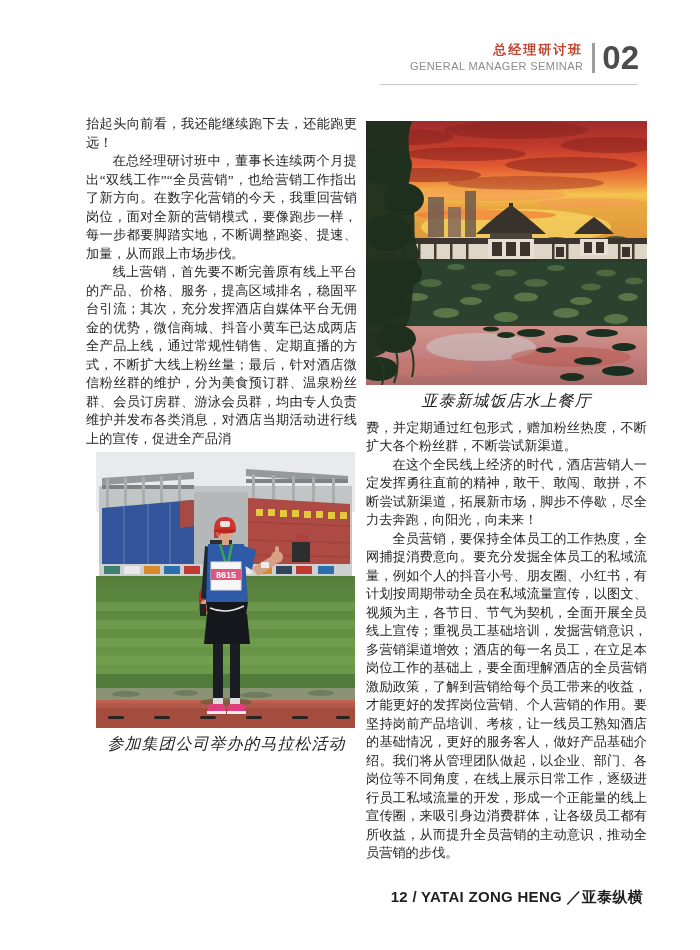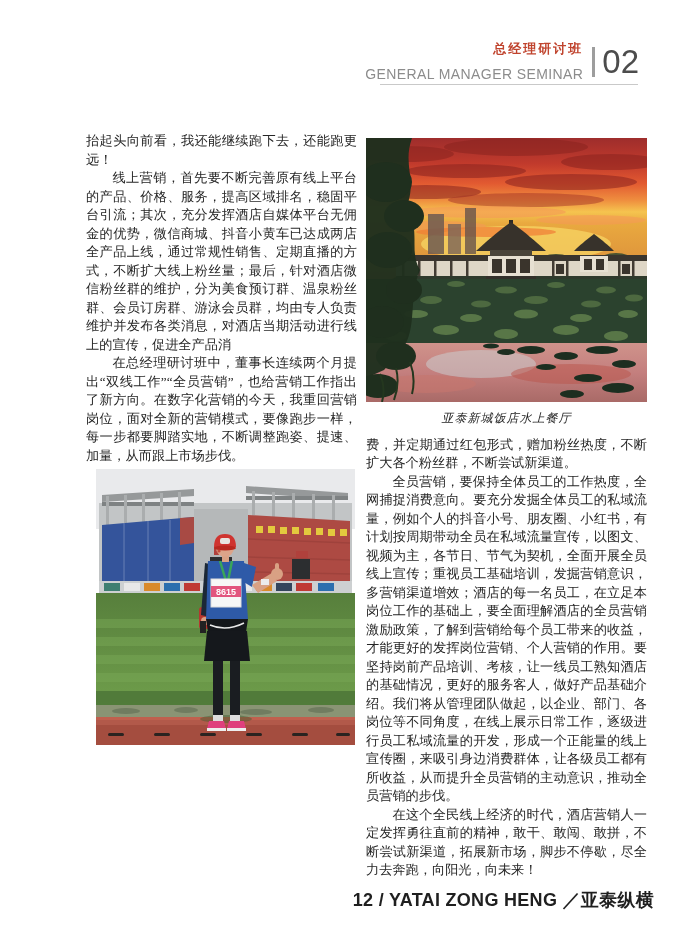--- a/index.html
+++ b/index.html
@@ -10,7 +10,7 @@
   .header{position:absolute;top:41px;right:61px;display:flex;align-items:center;}
   .header-titles{text-align:right;font-family:"Liberation Sans",sans-serif;}
   .title-cn{color:#c0442e;font-size:13px;font-weight:bold;letter-spacing:2px;line-height:15px;}
-  .title-en{color:#8c8c8c;font-size:14px;letter-spacing:0.4px;line-height:16px;margin-top:10px;}
+  .title-en{color:#8c8c8c;font-size:11px;letter-spacing:0.4px;line-height:16px;margin-top:1px;}
   .header-divider{width:3px;height:30px;background:#9d9d9d;margin:0 7px 0 9px;}
   .page-num{font-size:33px;font-weight:normal;color:#4c4c4c;font-family:"Liberation Sans",sans-serif;line-height:1;}
   .header-rule{position:absolute;top:84px;left:380px;width:258px;height:1px;background:#c9c9c9;}

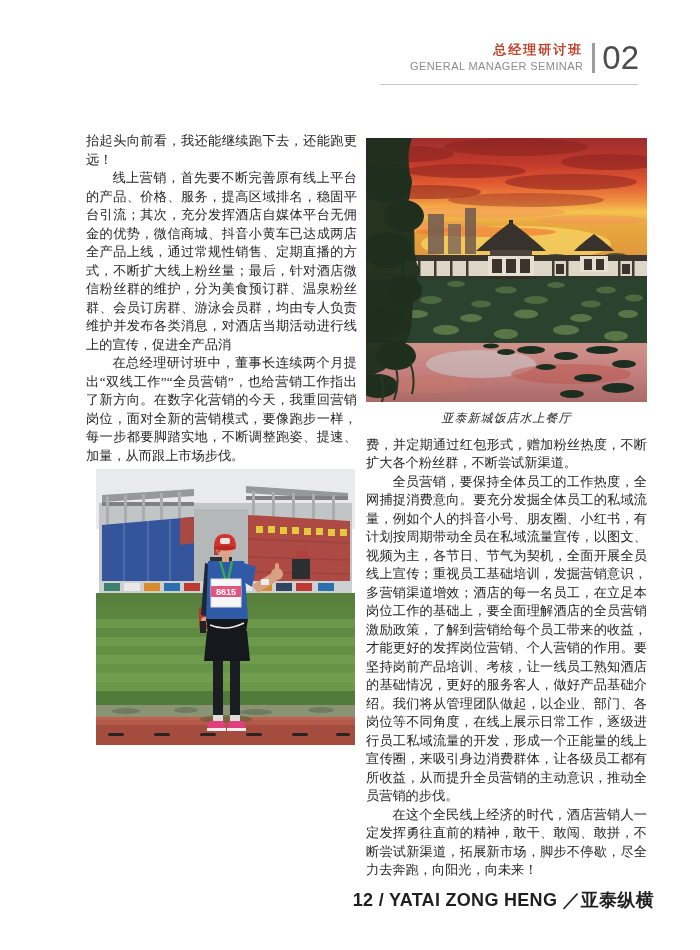--- a/index.html
+++ b/index.html
@@ -12,7 +12,7 @@
   .title-cn{color:#c0442e;font-size:13px;font-weight:bold;letter-spacing:2px;line-height:15px;}
   .title-en{color:#8c8c8c;font-size:11px;letter-spacing:0.4px;line-height:16px;margin-top:1px;}
   .header-divider{width:3px;height:30px;background:#9d9d9d;margin:0 7px 0 9px;}
-  .page-num{font-size:33px;font-weight:normal;color:#4c4c4c;font-family:"Liberation Sans",sans-serif;line-height:1;}
+  .page-num{font-size:33px;font-weight:bold;color:#4c4c4c;font-family:"Liberation Sans",sans-serif;line-height:1;}
   .header-rule{position:absolute;top:84px;left:380px;width:258px;height:1px;background:#c9c9c9;}
 
   

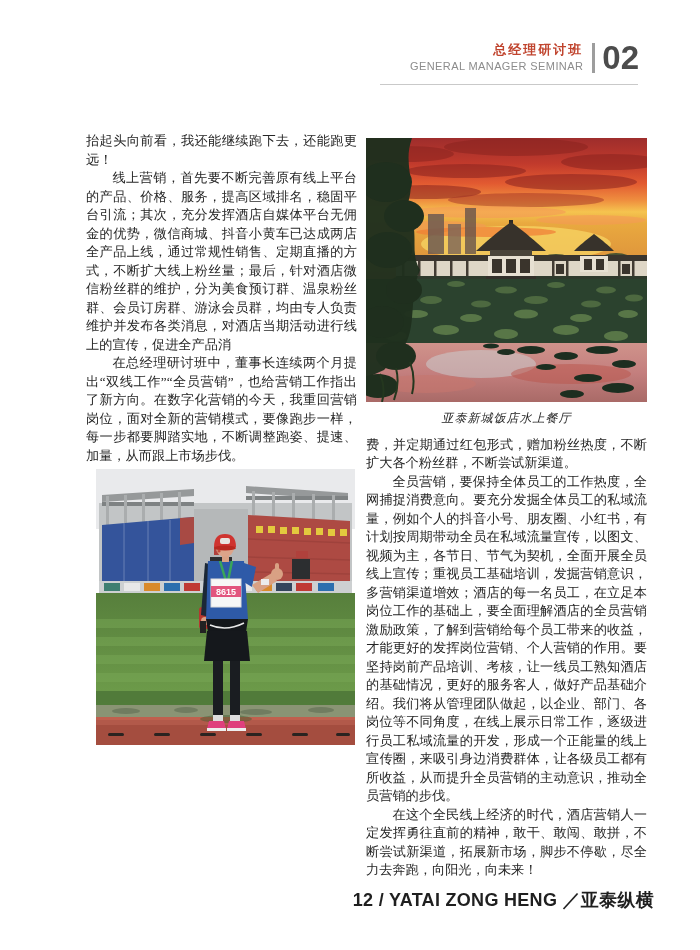--- a/index.html
+++ b/index.html
@@ -16,7 +16,7 @@
   .header-rule{position:absolute;top:84px;left:380px;width:258px;height:1px;background:#c9c9c9;}
 
   
-  .col{position:absolute;top:132px;font-size:13.2px;line-height:18.5px;text-align:justify;}
+  .col{position:absolute;top:115px;font-size:13.2px;line-height:18.5px;text-align:justify;}
   .col-left{left:86px;width:271px;}
   .col-right{left:366px;width:281px;}
   .col p{margin:0;text-indent:2em;}

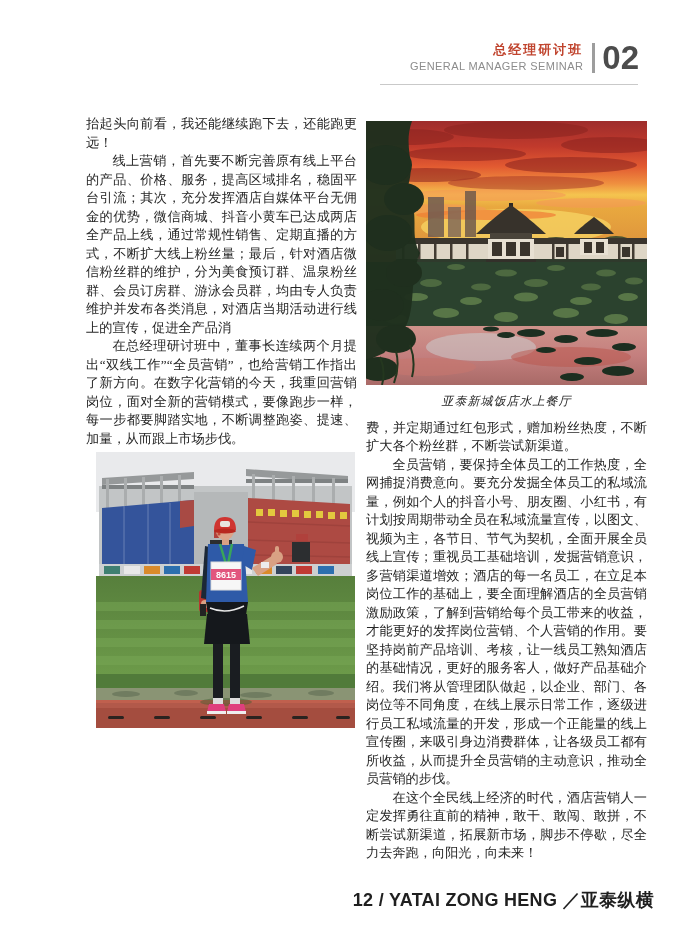--- a/index.html
+++ b/index.html
@@ -50,8 +50,8 @@
 
   <div class="col col-left">
     <p class="cont">抬起头向前看，我还能继续跑下去，还能跑更远！</p>
+    <p>在总经理研讨班中，董事长连续两个月提出“双线工作”“全员营销”，也给营销工作指出了新方向。在数字化营销的今天，我重回营销岗位，面对全新的营销模式，要像跑步一样，每一步都要脚踏实地，不断调整跑姿、提速、加量，从而跟上市场步伐。</p>
     <p>线上营销，首先要不断完善原有线上平台的产品、价格、服务，提高区域排名，稳固平台引流；其次，充分发挥酒店自媒体平台无佣金的优势，微信商城、抖音小黄车已达成两店全产品上线，通过常规性销售、定期直播的方式，不断扩大线上粉丝量；最后，针对酒店微信粉丝群的维护，分为美食预订群、温泉粉丝群、会员订房群、游泳会员群，均由专人负责维护并发布各类消息，对酒店当期活动进行线上的宣传，促进全产品消</p>
-    <p>在总经理研讨班中，董事长连续两个月提出“双线工作”“全员营销”，也给营销工作指出了新方向。在数字化营销的今天，我重回营销岗位，面对全新的营销模式，要像跑步一样，每一步都要脚踏实地，不断调整跑姿、提速、加量，从而跟上市场步伐。</p>
 
     <figure class="fig-left">
       <svg class="photo" width="259" height="276" viewBox="0 0 259 276">

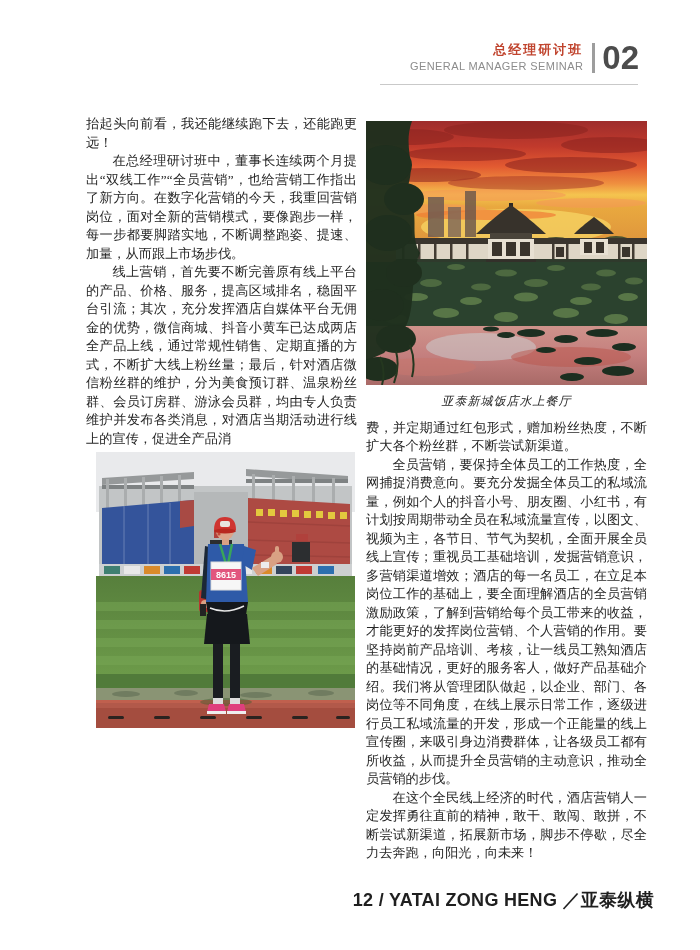--- a/index.html
+++ b/index.html
@@ -25,7 +25,7 @@
   figure{margin:0;}
   .fig-right{margin:6px 0 8px 0;}
   .fig-left{margin:4px 0 0 10px;}
-  figcaption{font-size:12px;text-align:center;font-style:italic;color:#1f1f1f;
+  figcaption{font-size:16px;text-align:center;font-style:italic;color:#1f1f1f;
              margin-top:7px;font-family:"DejaVu Serif",serif;letter-spacing:1px;}
   .photo{display:block;}
 

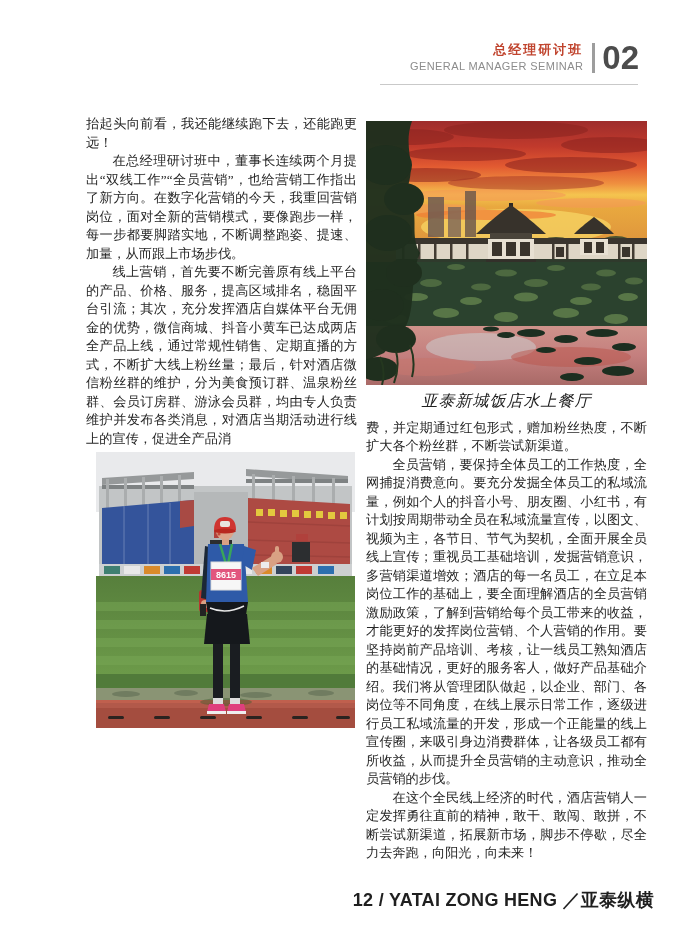--- a/index.html
+++ b/index.html
@@ -334,8 +334,8 @@
       <figcaption>亚泰新城饭店水上餐厅</figcaption>
     </figure>
     <p class="cont">费，并定期通过红包形式，赠加粉丝热度，不断扩大各个粉丝群，不断尝试新渠道。</p>
+    <p>在这个全民线上经济的时代，酒店营销人一定发挥勇往直前的精神，敢干、敢闯、敢拼，不断尝试新渠道，拓展新市场，脚步不停歇，尽全力去奔跑，向阳光，向未来！</p>
     <p>全员营销，要保持全体员工的工作热度，全网捕捉消费意向。要充分发掘全体员工的私域流量，例如个人的抖音小号、朋友圈、小红书，有计划按周期带动全员在私域流量宣传，以图文、视频为主，各节日、节气为契机，全面开展全员线上宣传；重视员工基础培训，发掘营销意识，多营销渠道增效；酒店的每一名员工，在立足本岗位工作的基础上，要全面理解酒店的全员营销激励政策，了解到营销给每个员工带来的收益，才能更好的发挥岗位营销、个人营销的作用。要坚持岗前产品培训、考核，让一线员工熟知酒店的基础情况，更好的服务客人，做好产品基础介绍。我们将从管理团队做起，以企业、部门、各岗位等不同角度，在线上展示日常工作，逐级进行员工私域流量的开发，形成一个正能量的线上宣传圈，来吸引身边消费群体，让各级员工都有所收益，从而提升全员营销的主动意识，推动全员营销的步伐。</p>
-    <p>在这个全民线上经济的时代，酒店营销人一定发挥勇往直前的精神，敢干、敢闯、敢拼，不断尝试新渠道，拓展新市场，脚步不停歇，尽全力去奔跑，向阳光，向未来！</p>
   </div>
 
   <div class="footer">12 / YATAI ZONG HENG ／亚泰纵横</div>

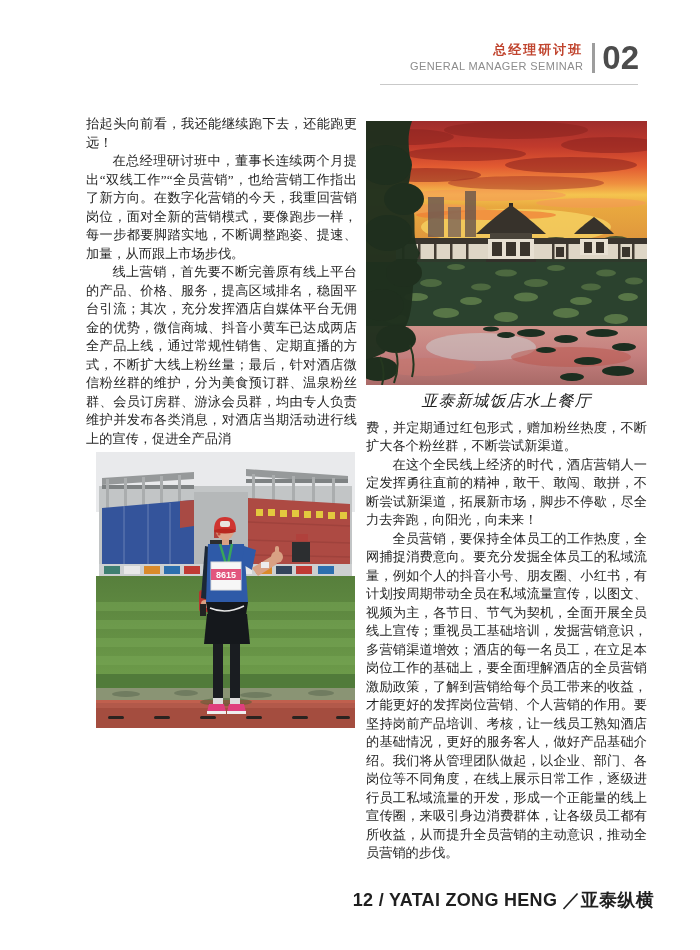--- a/index.html
+++ b/index.html
@@ -194,6 +194,7 @@
           <circle cx="123" cy="82" r="1.6" fill="#c44a3a"></circle>
         </g>
       </svg>
+      <figcaption>参加集团公司举办的马拉松活动</figcaption>
     </figure>
   </div>
 

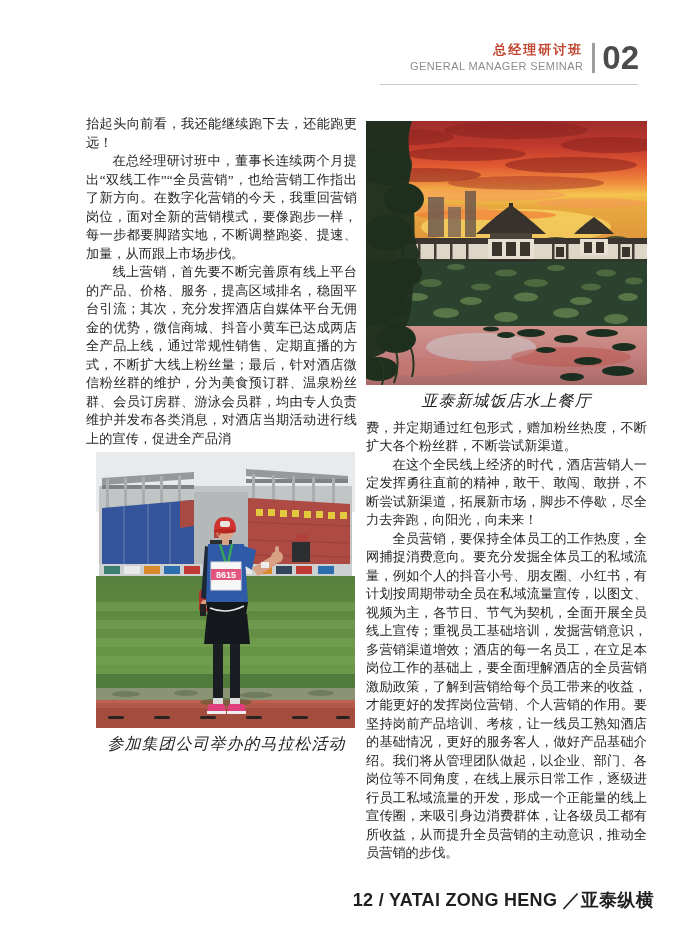--- a/index.html
+++ b/index.html
@@ -30,8 +30,8 @@
   .photo{display:block;}
 
   
-  .footer{position:absolute;top:888px;right:46px;font-family:"Liberation Sans",sans-serif;
-          font-size:18px;font-weight:bold;color:#1f1f1f;letter-spacing:0.3px;}
+  .footer{position:absolute;top:888px;right:57px;font-family:"Liberation Sans",sans-serif;
+          font-size:15px;font-weight:bold;color:#1f1f1f;letter-spacing:0.3px;}
 </style>
 </head>
 <body>

